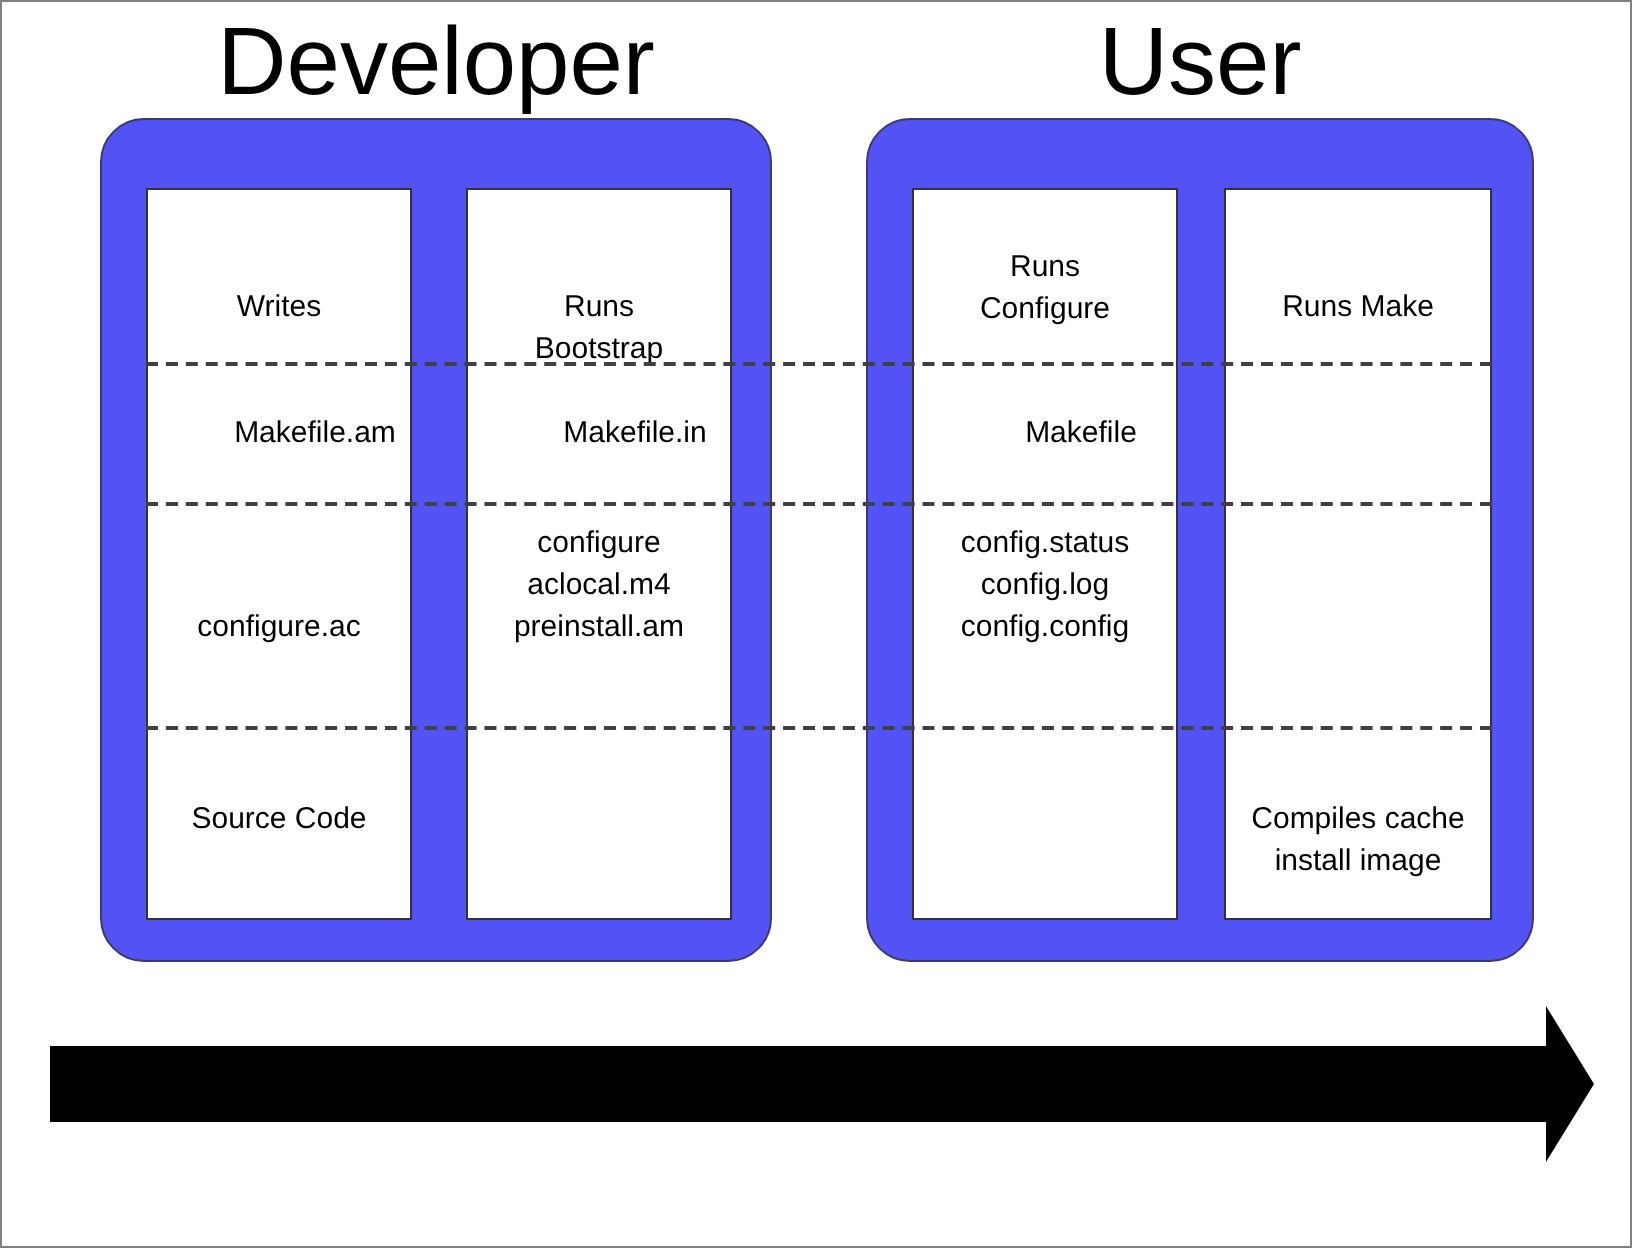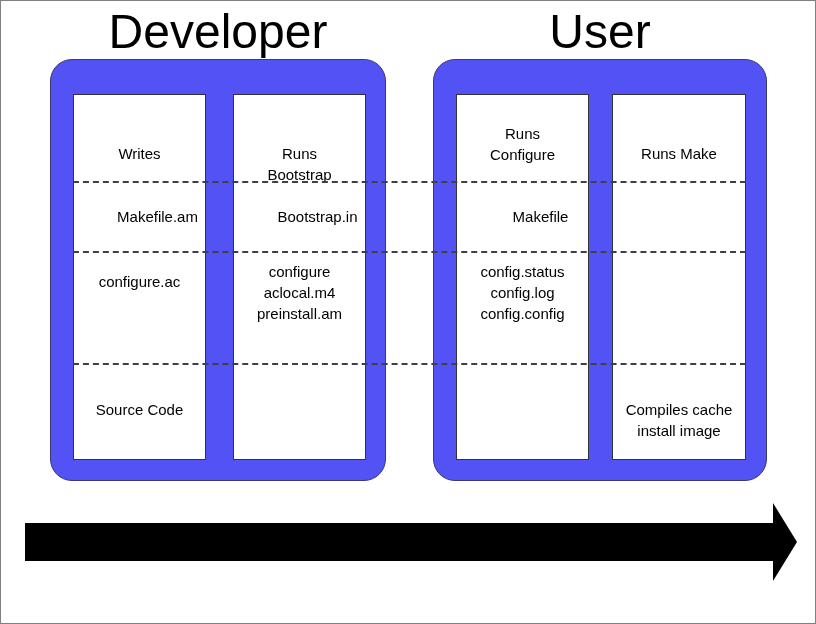--- a/index.html
+++ b/index.html
@@ -129,7 +129,7 @@
   <div class="column" id="col-dev-bootstrap">
     <div class="cell row1">Runs
 Bootstrap</div>
-    <div class="cell row2">Bootstrap.in</div>
+    <div class="cell row2">Makefile.in</div>
     <div class="cell row3-triple">configure
 aclocal.m4
 preinstall.am</div>

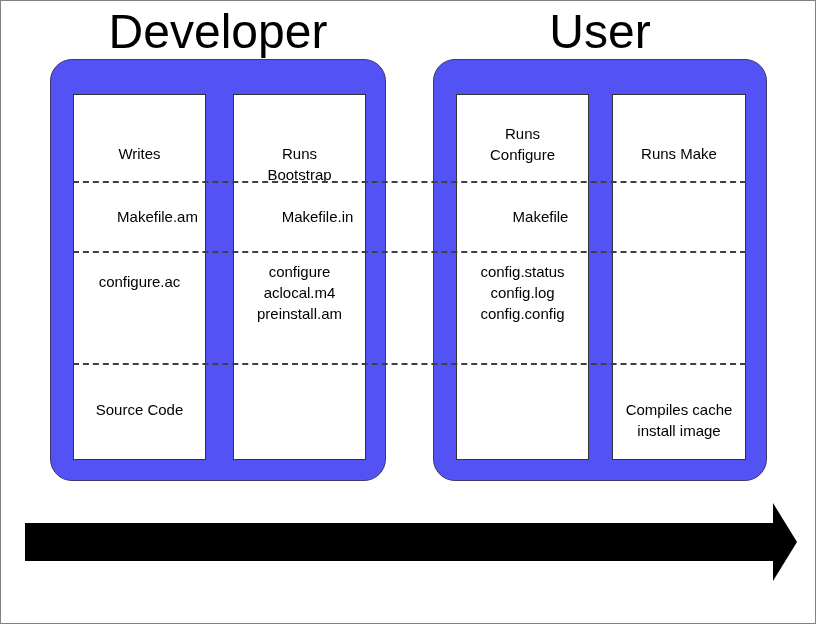--- a/index.html
+++ b/index.html
@@ -82,7 +82,7 @@
   .row4 { top: 304px; }
 
   .row1-lower { top: 28px; }
-  .row3-single { top: 176px; }
+  .row3-single { top: 208px; }
   .row3-triple { top: 166px; }
 
   

